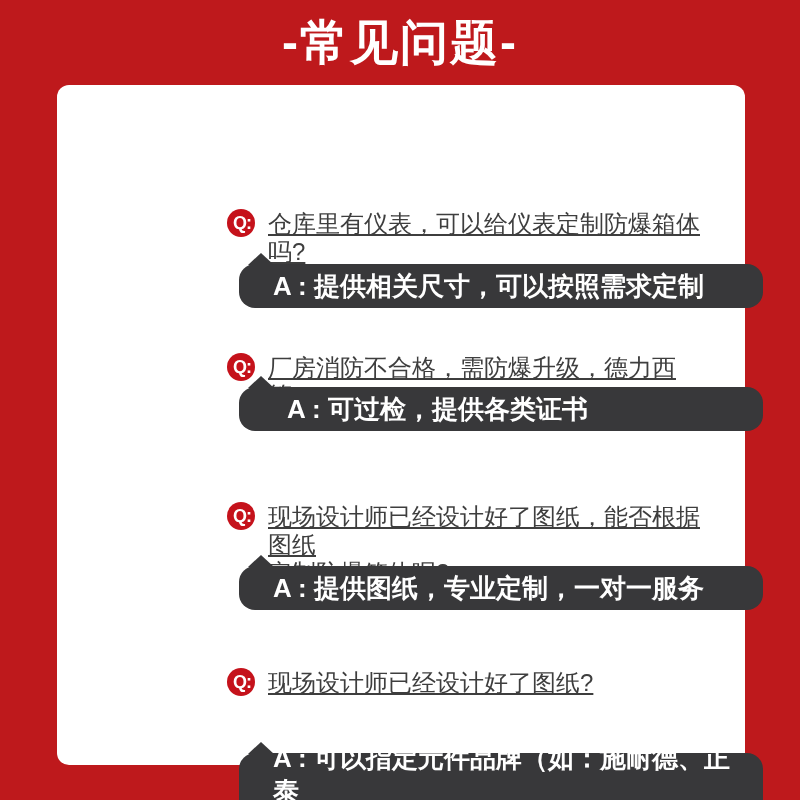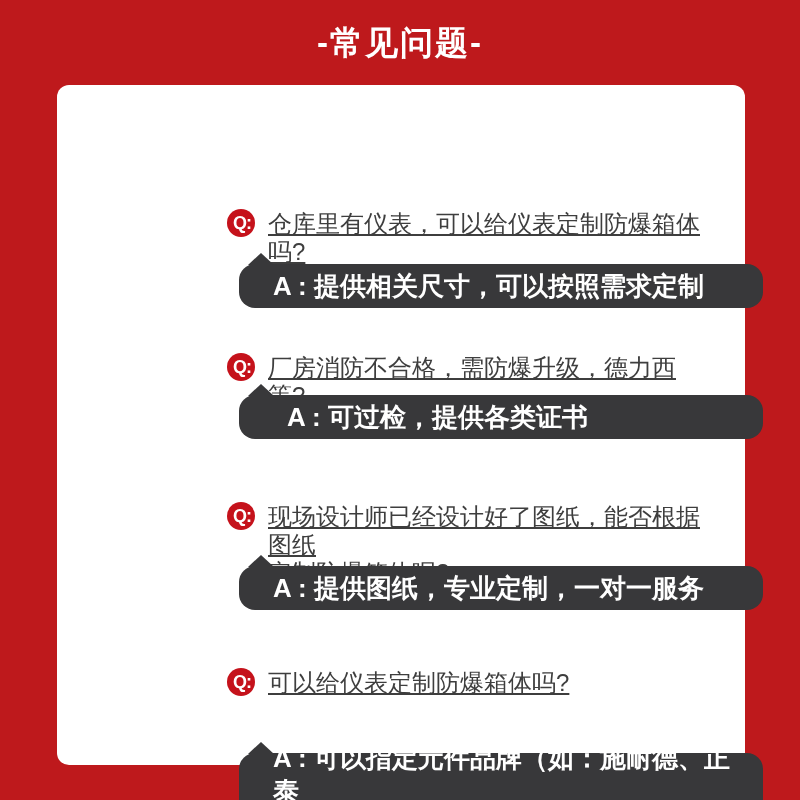--- a/index.html
+++ b/index.html
@@ -15,7 +15,7 @@
     top:22px;left:0;width:800px;
     text-align:center;
     color:#ffffff;
-    font-size:33px;
+    font-size:48px;
     font-weight:bold;
     letter-spacing:2px;
     line-height:42px;

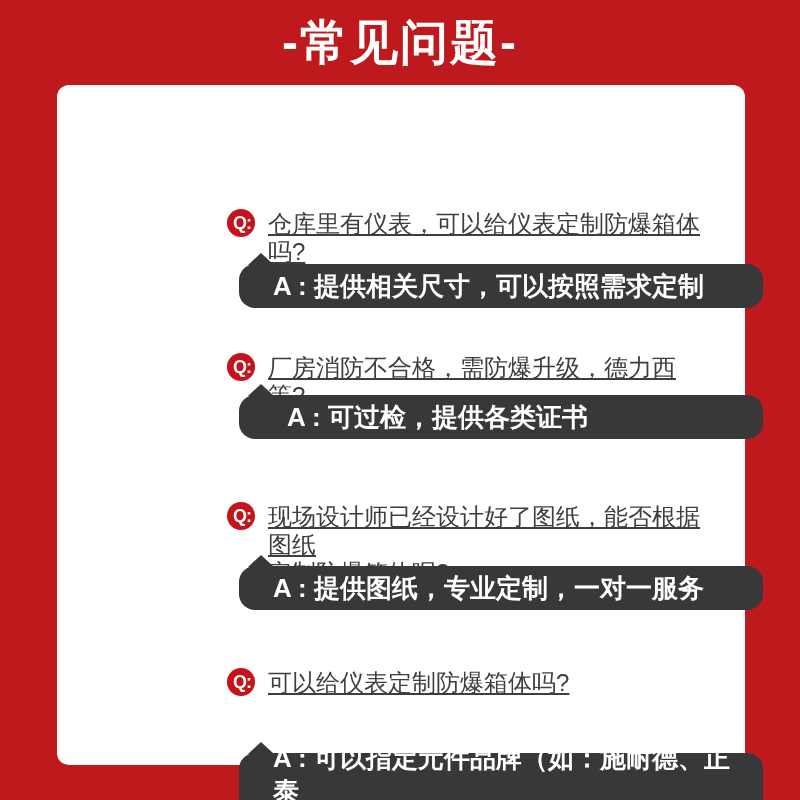--- a/index.html
+++ b/index.html
@@ -87,7 +87,7 @@
     white-space:pre-line;
   }
   .q1{top:124px;}  .b1{top:179px;height:44px;}
-  .q2{top:268px;}  .b2{top:310px;height:44px;padding-left:48px;}
+  .q2{top:268px;}  .b2{top:302px;height:44px;padding-left:48px;}
   .q3{top:417px;}  .b3{top:481px;height:44px;}
   .q4{top:583px;}  .b4{top:668px;height:76px;}
 </style>

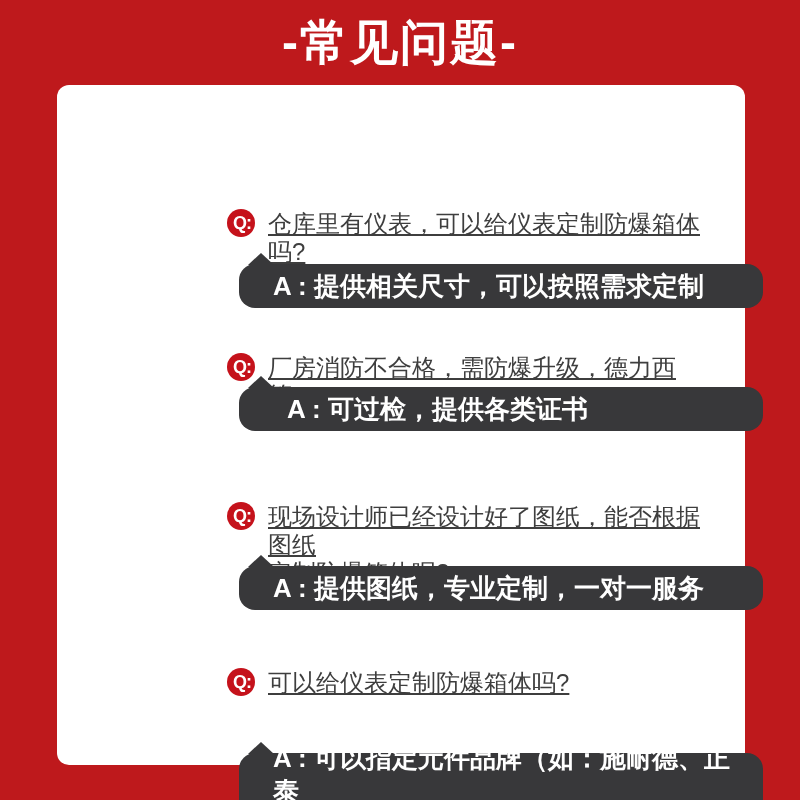--- a/index.html
+++ b/index.html
@@ -129,7 +129,7 @@
 
     <div class="qrow q4">
       <span class="qbadge">Q:</span>
-      <span class="qtext">可以给仪表定制防爆箱体吗?</span>
+      <span class="qtext">现场设计师已经设计好了图纸?</span>
     </div>
     <div class="bubble b4">
       <span class="tail"></span>

